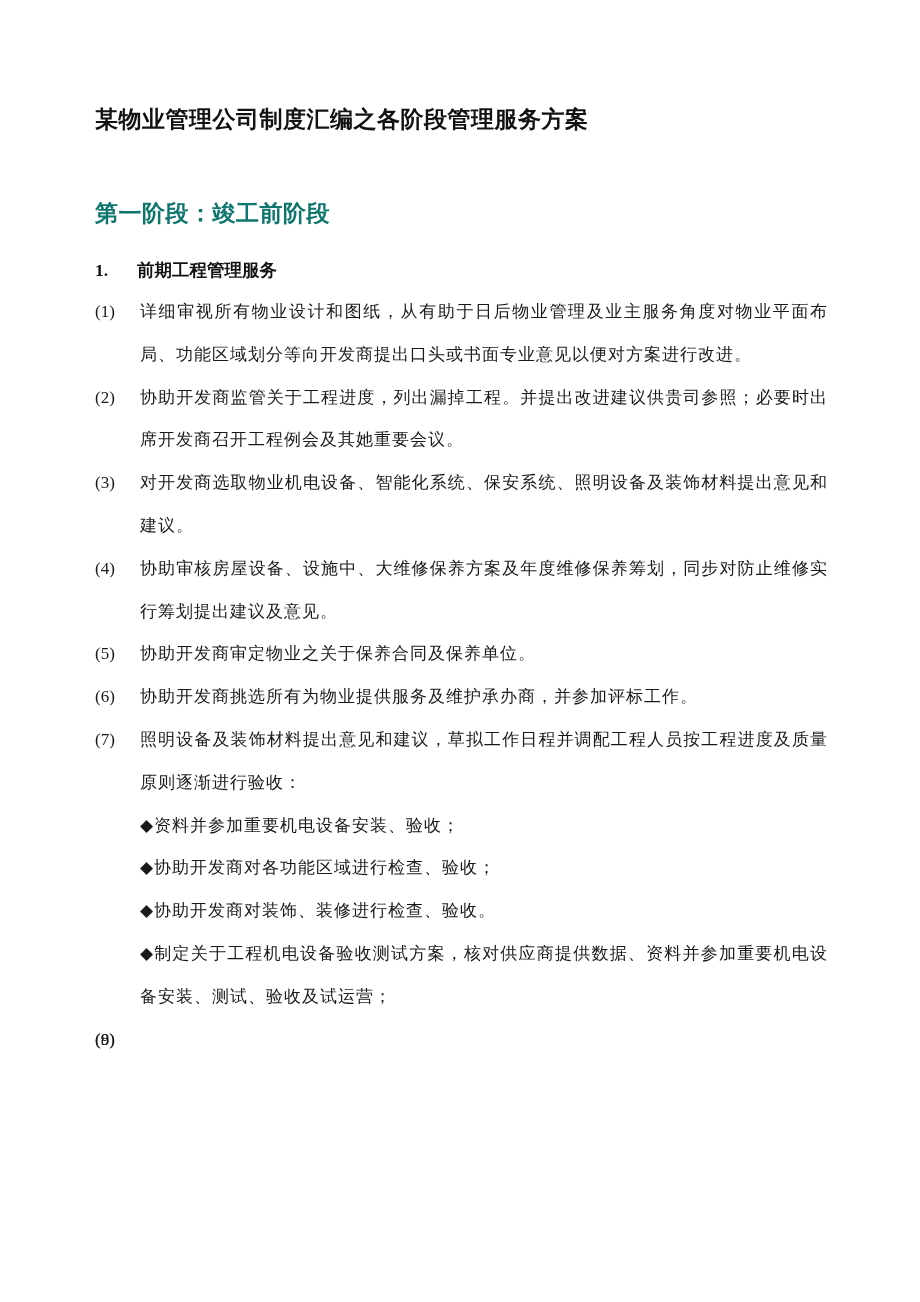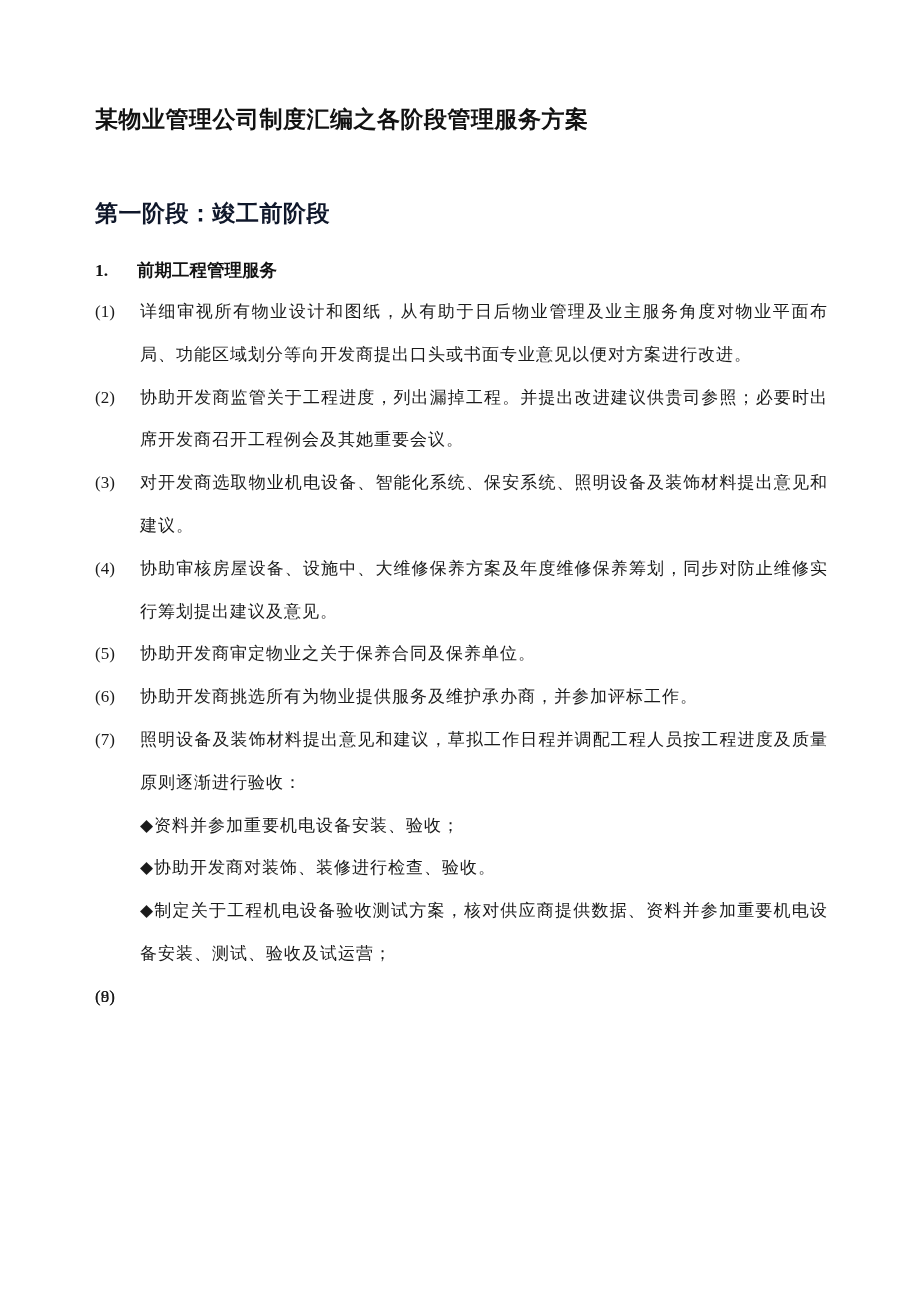--- a/index.html
+++ b/index.html
@@ -38,7 +38,7 @@
     line-height: 36px;
     letter-spacing: 0.5px;
     text-align: left;
-    color: #0f172a;
+    color: #0f766e;
   }
   .section-heading {
     position: relative;

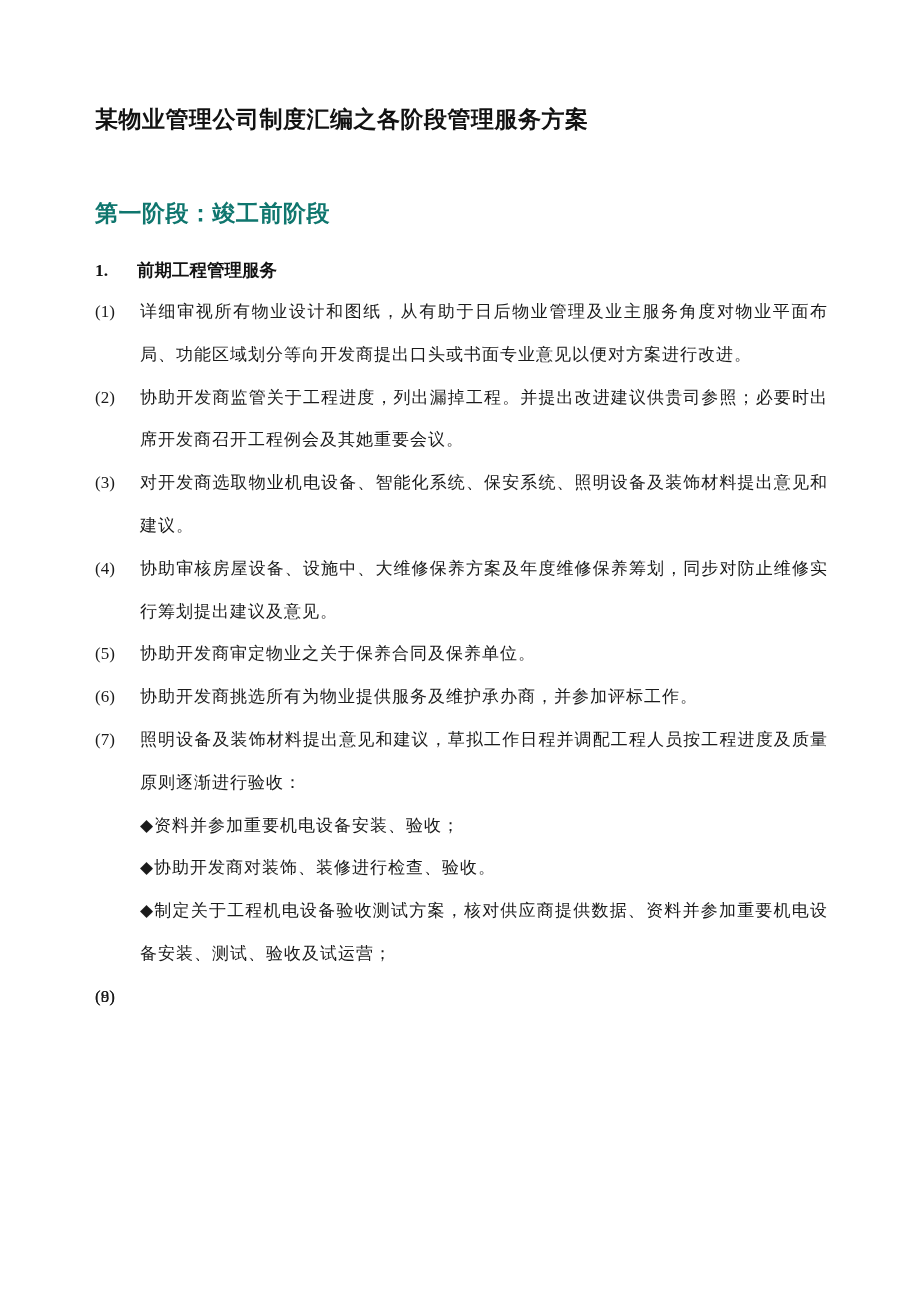--- a/index.html
+++ b/index.html
@@ -132,6 +132,9 @@
       <span class="bullet-marker">◆</span><span class="item-text">资料并参加重要机电设备安装、验收；</span>
     </div>
 
+    <div class="item bullet">
+      <span class="bullet-marker">◆</span><span class="item-text">协助开发商对各功能区域进行检查、验收；</span>
+    </div>
 
     <div class="item bullet">
       <span class="bullet-marker">◆</span><span class="item-text">协助开发商对装饰、装修进行检查、验收。</span>

